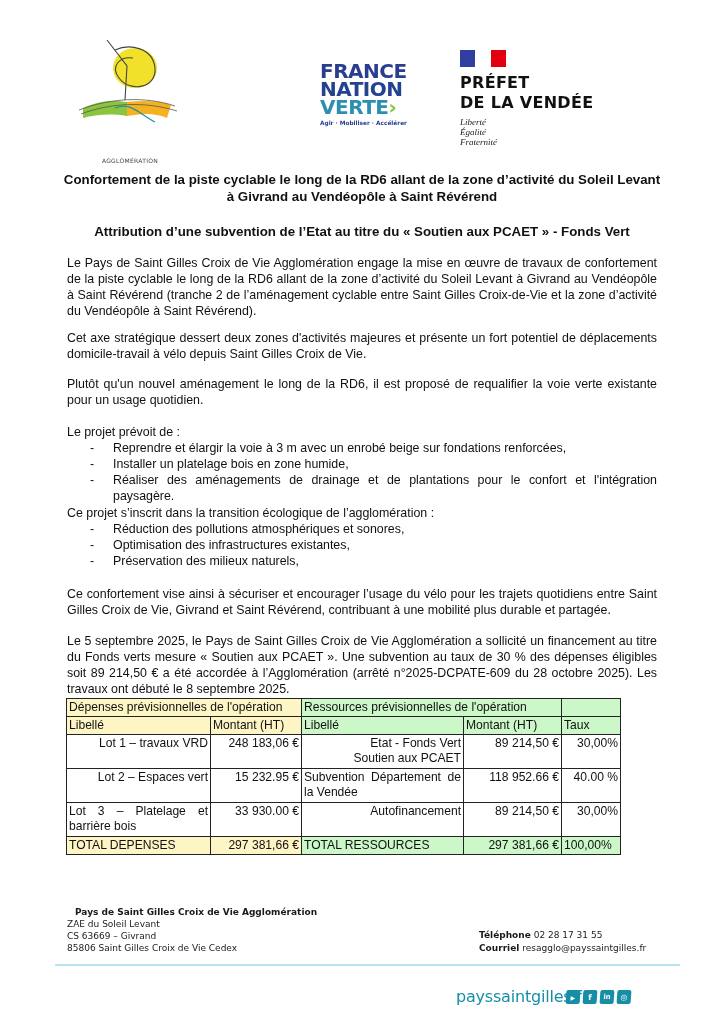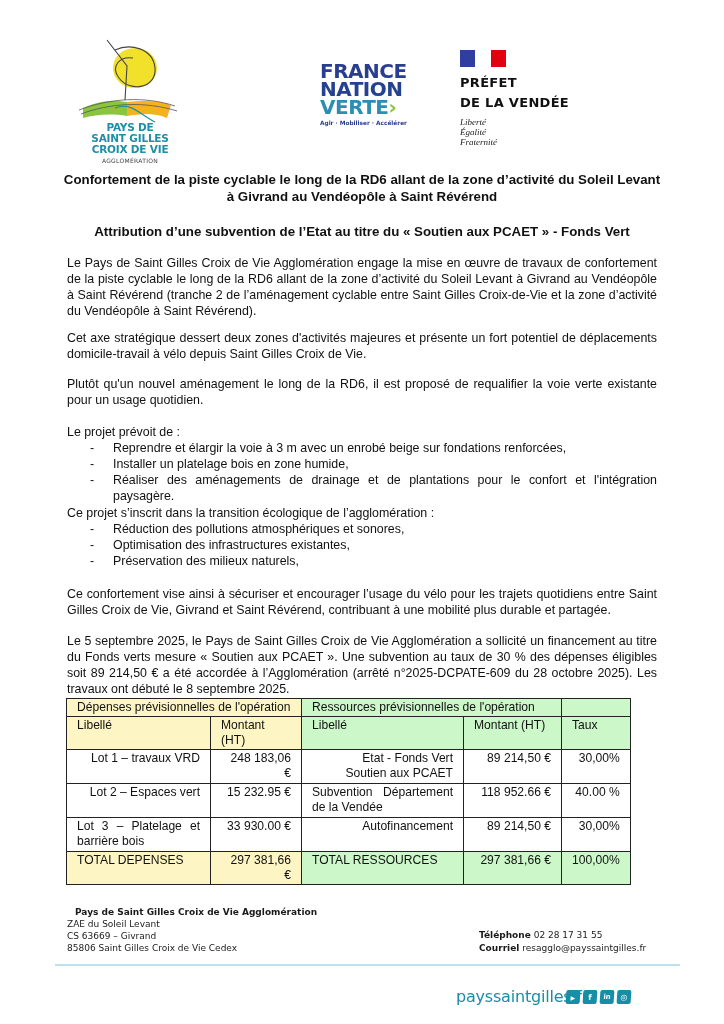--- a/index.html
+++ b/index.html
@@ -26,7 +26,7 @@
   .marianne .b { width: 15px; background: #2f3e9f; }
   .marianne .w { width: 16px; background: #fff; }
   .marianne .r { width: 15px; background: #e1000f; }
-  .prefet-title { font-family: "DejaVu Sans", sans-serif; font-weight: bold; font-size: 13px; line-height: 20px; color: #111; margin-top: 6px; letter-spacing: 0.3px; white-space: nowrap; }
+  .prefet-title { font-family: "DejaVu Sans", sans-serif; font-weight: bold; font-size: 16px; line-height: 20px; color: #111; margin-top: 6px; letter-spacing: 0.3px; white-space: nowrap; }
   .devise { font-family: "Liberation Serif", serif; font-style: italic; font-size: 9px; line-height: 10px; color: #222; margin-top: 4px; }
 
   

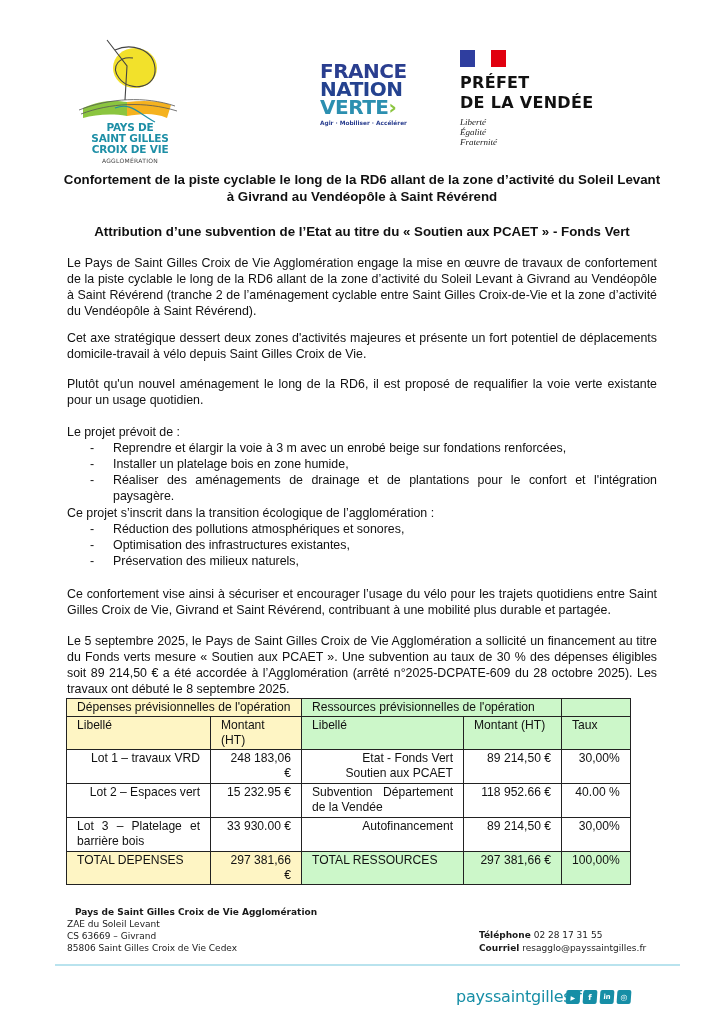--- a/index.html
+++ b/index.html
@@ -81,11 +81,6 @@
     <path d="M6 76 C 35 65, 70 63, 102 73" fill="none" stroke="#555" stroke-width="0.8"></path>
     <path d="M40 70 C 55 64, 62 74, 80 84" fill="none" stroke="#1e8fa6" stroke-width="1.2"></path>
   </svg>
-  <div class="psg-text">
-    <div>PAYS DE</div>
-    <div>SAINT GILLES</div>
-    <div>CROIX DE VIE</div>
-  </div>
   <div class="psg-sub">AGGLOMÉRATION</div>
 </div>
 

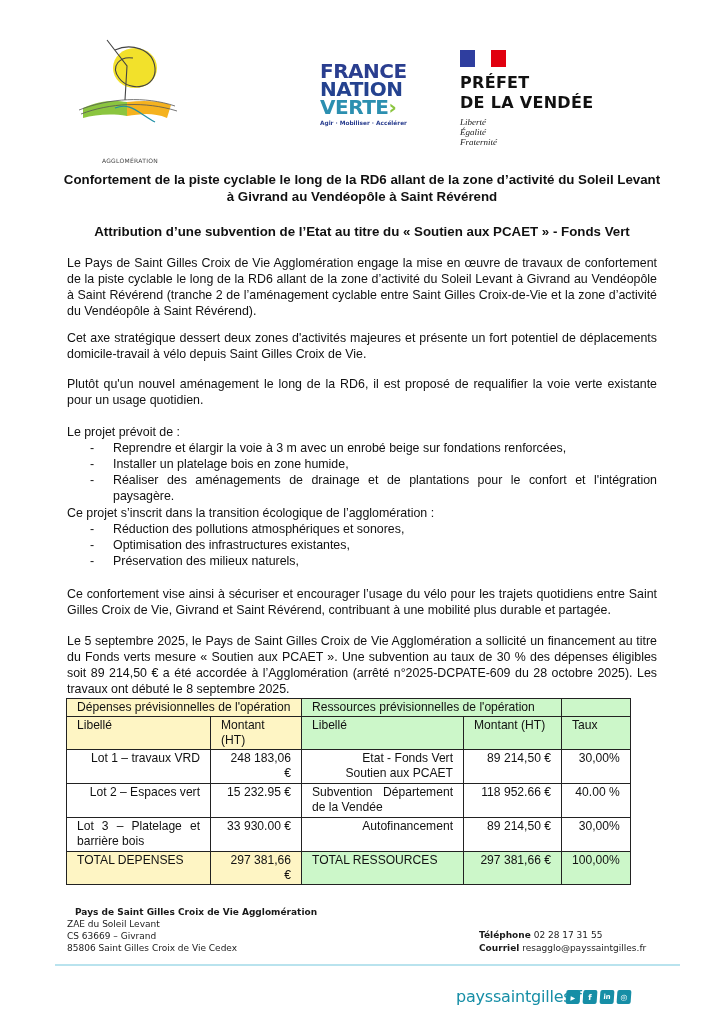--- a/index.html
+++ b/index.html
@@ -50,7 +50,7 @@
 
   
   .budget { position: absolute; left: 66px; top: 698px; border-collapse: collapse; font-size: 12.1px; line-height: 15px; }
-  .budget td { border: 1px solid #222; padding: 1px 10px; vertical-align: top; }
+  .budget td { border: 1px solid #222; padding: 1px 2px; vertical-align: top; }
   .budget .y { background: #fef5c4; }
   .budget .g { background: #ccf7c9; }
   .budget .w { background: #ffffff; text-align: right; }

